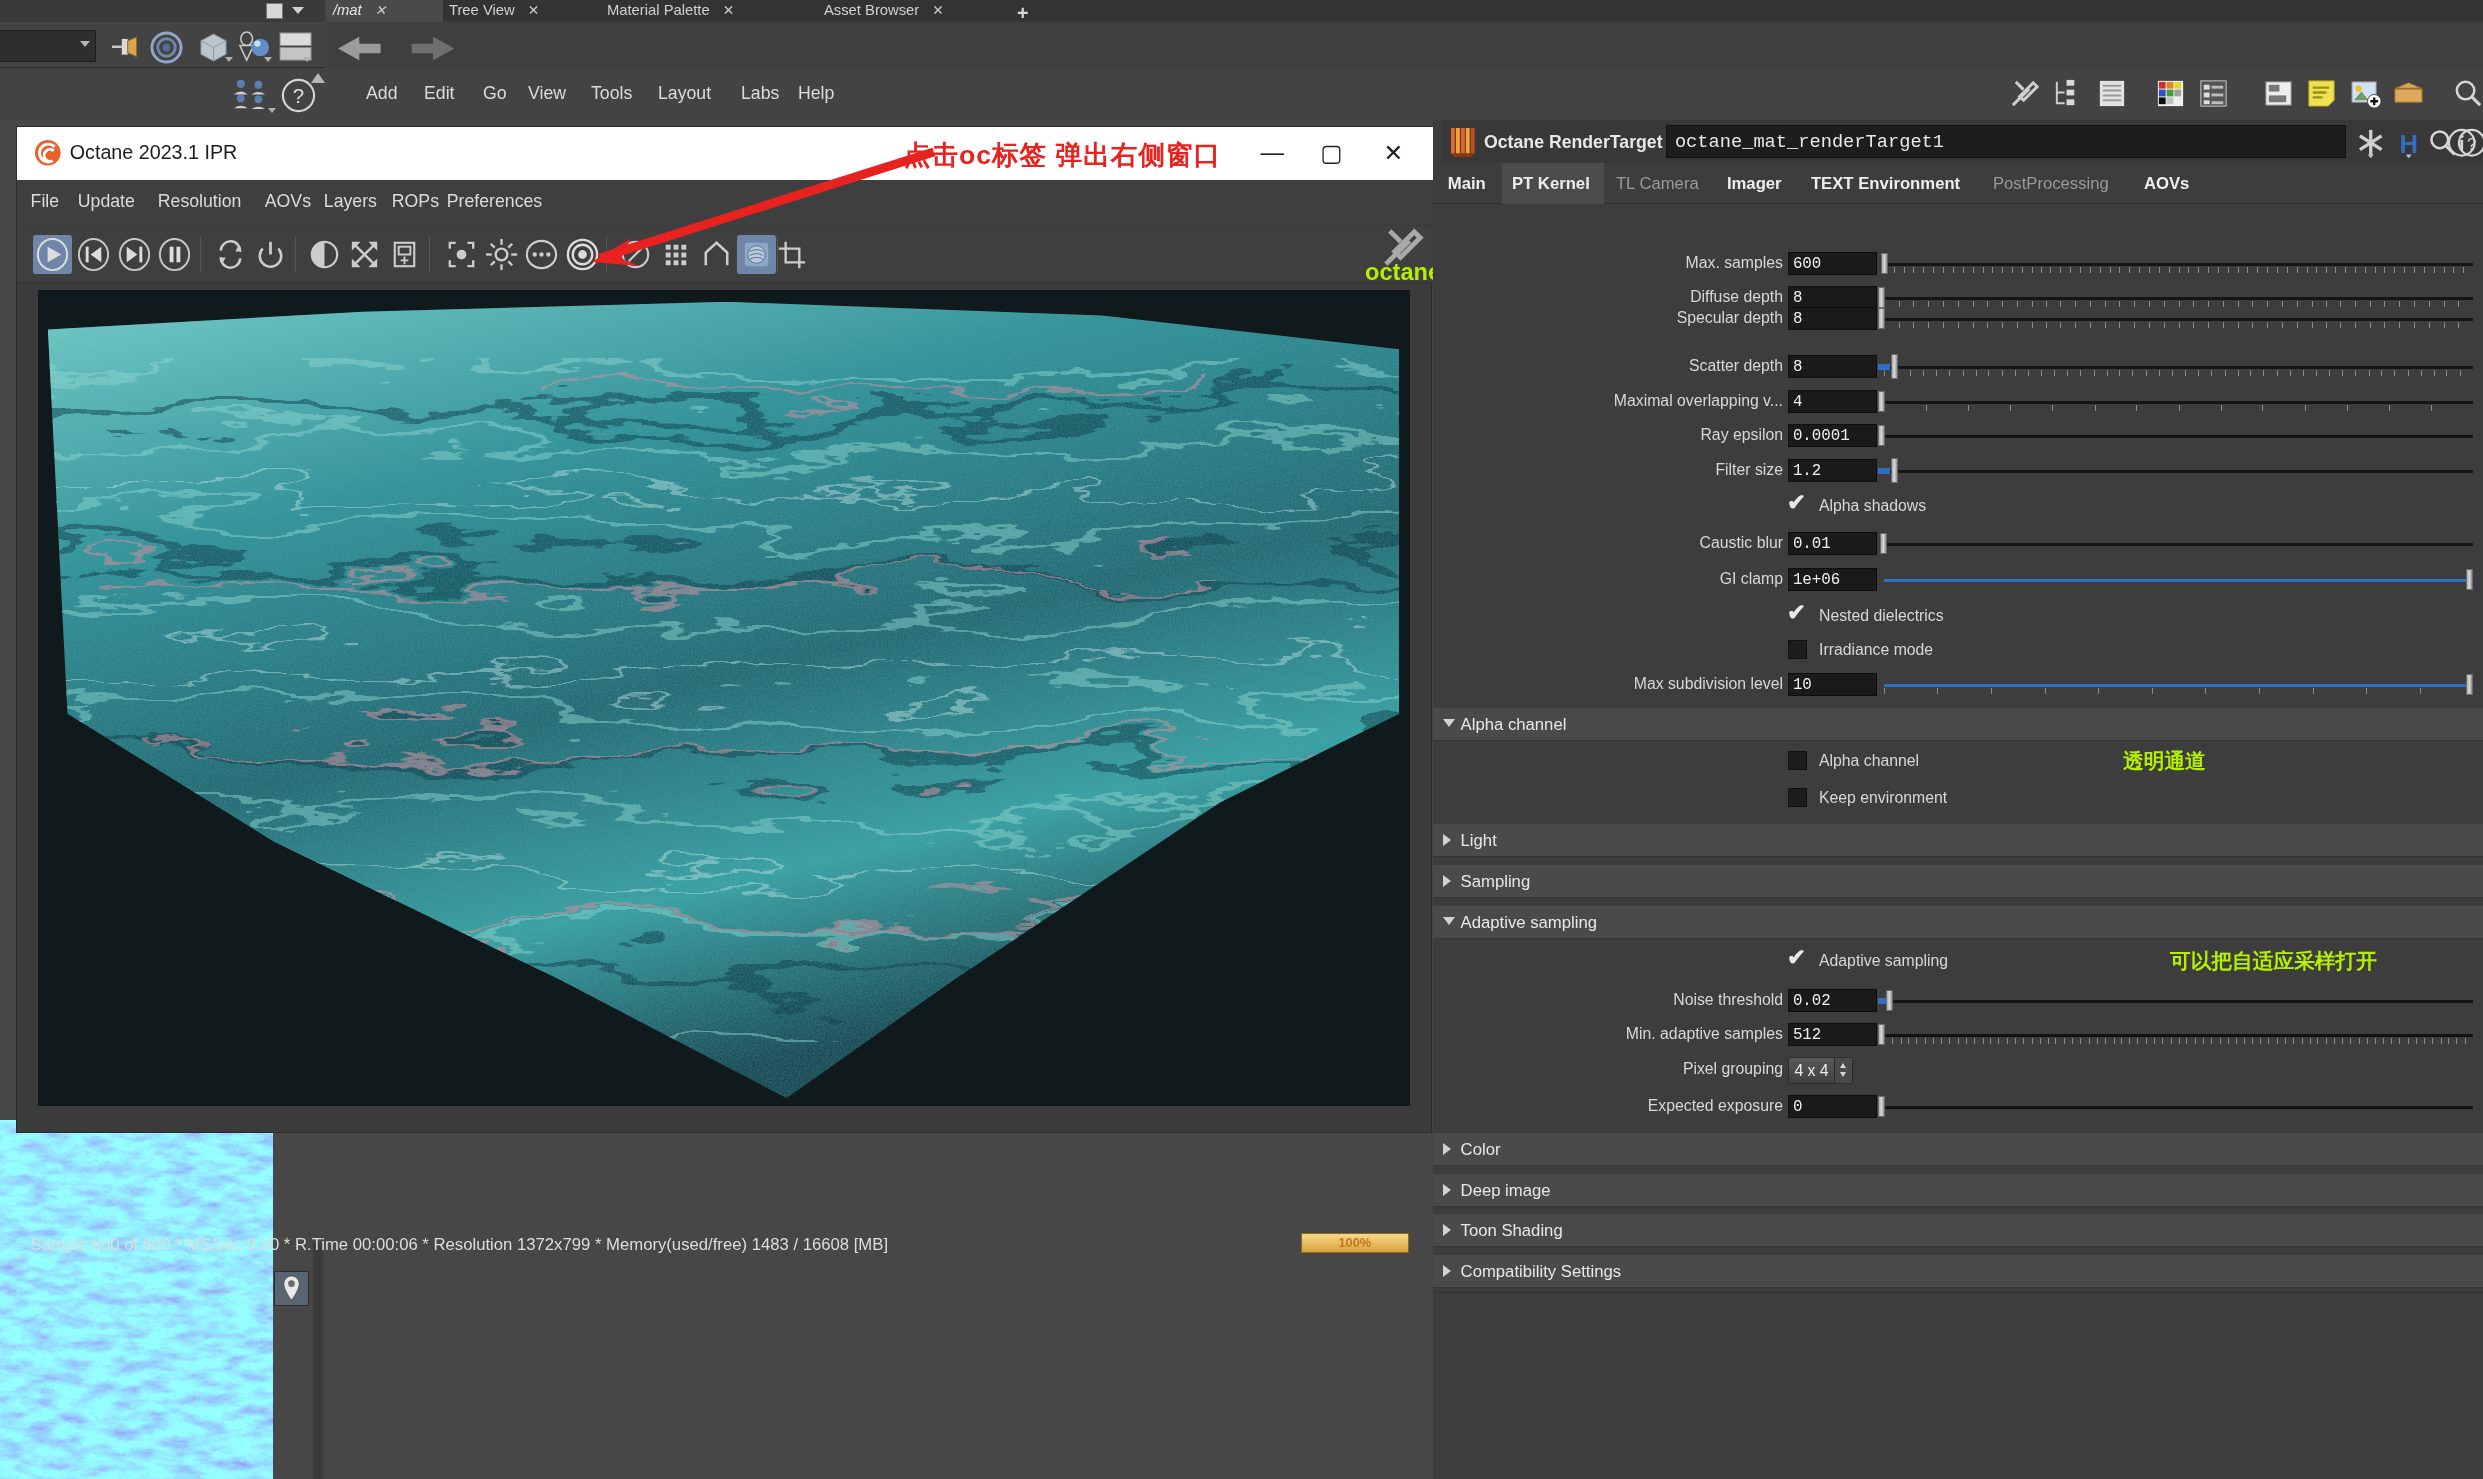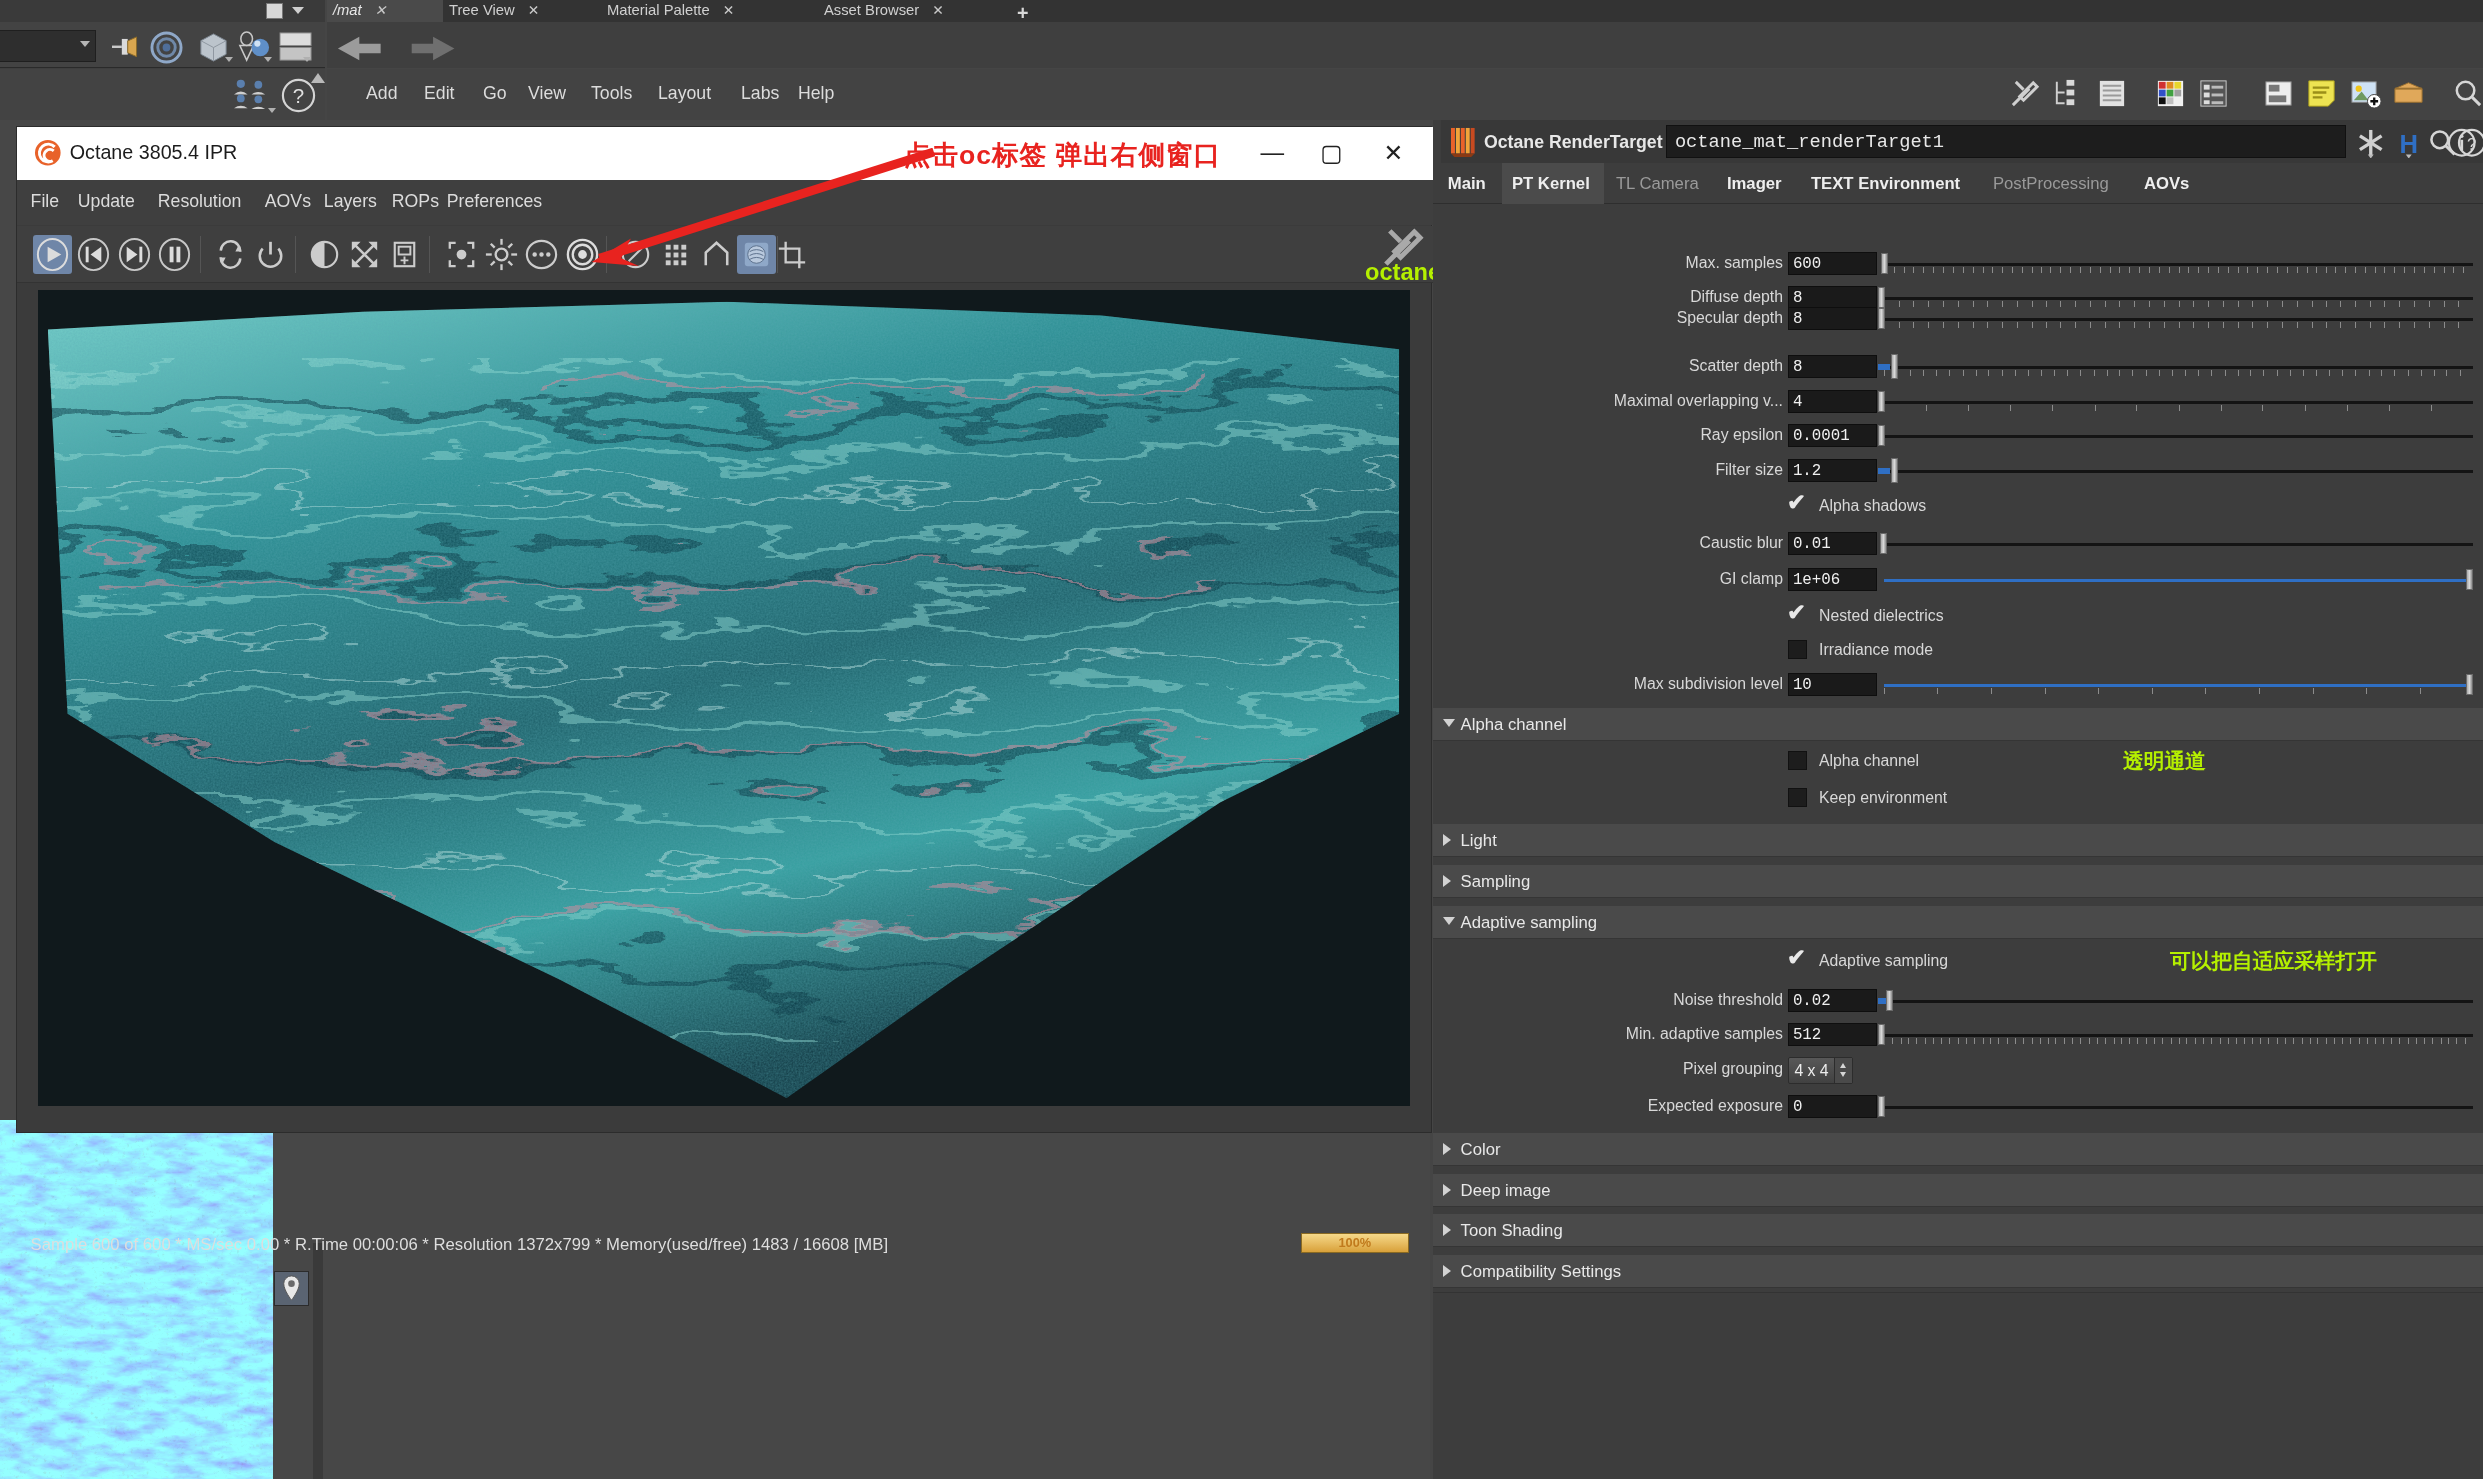--- a/index.html
+++ b/index.html
@@ -311,7 +311,7 @@
         <circle cx="15" cy="15" r="13" fill="#e8622a"></circle>
         <path d="M22 9 a9 9 0 1 0 -2 14 a6 6 0 1 1 1 -10" fill="none" stroke="#fff" stroke-width="3"></path>
       </svg>
-      <div class="ttl">Octane 3805.4 IPR</div>
+      <div class="ttl">Octane 2023.1 IPR</div>
       <div class="ipr-annot">点击oc标签  弹出右侧窗口</div>
       <div class="wbtn" style="left:1236px;">—</div>
       <div class="wbtn" style="left:1295px;">▢</div>

